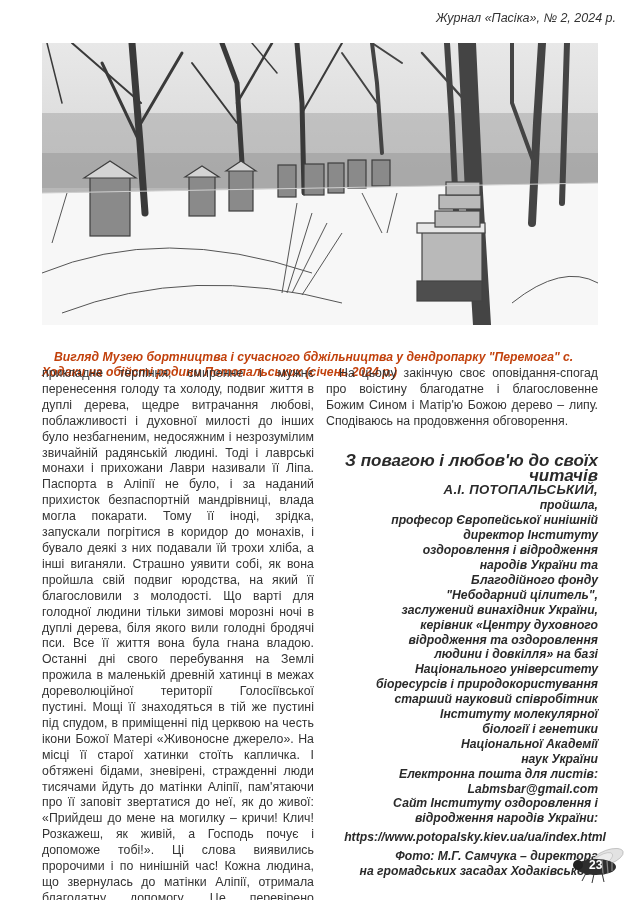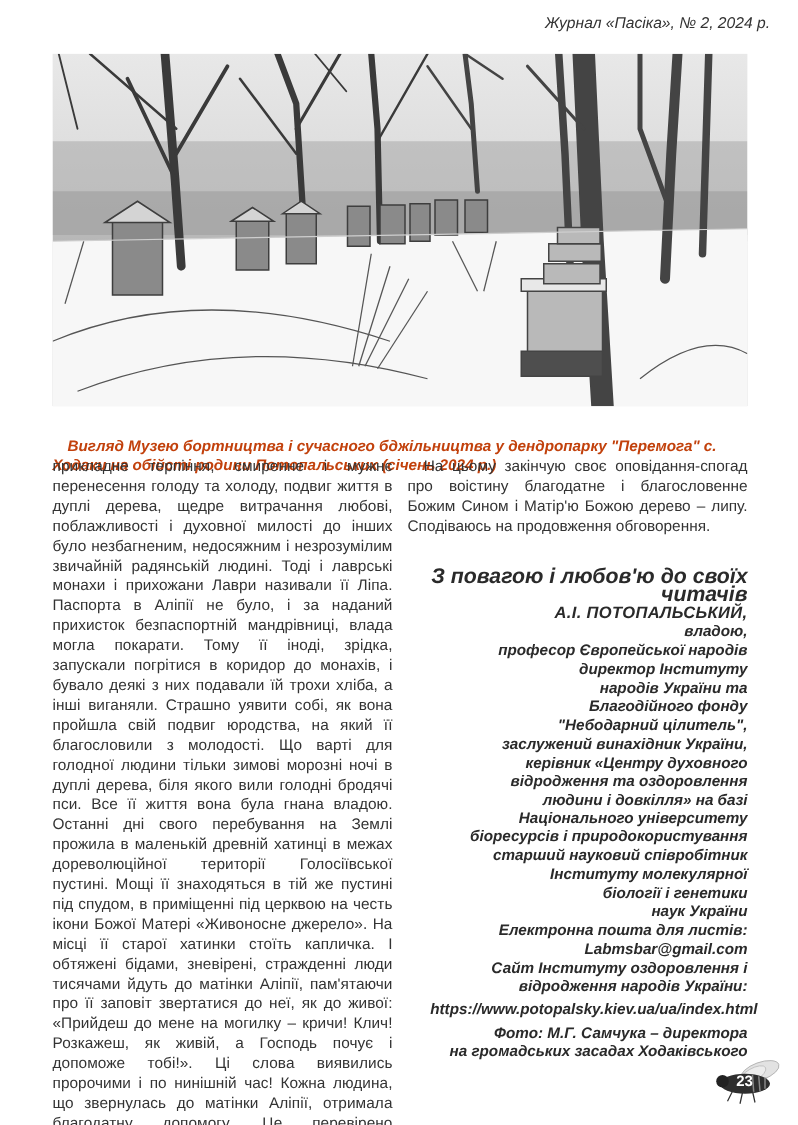--- a/index.html
+++ b/index.html
@@ -119,7 +119,7 @@
     <span class="line greet">З повагою і любов'ю до своїх читачів</span>
     <span class="line name">А.І. ПОТОПАЛЬСЬКИЙ,</span>
     <div id="sig-lines">
-        <span class="line">владою,</span>
+        <span class="line">пройшла,</span>
         <span class="line">професор Європейської народів</span>
         <span class="line">директор Інституту</span>
         <span class="line">народів України та</span>

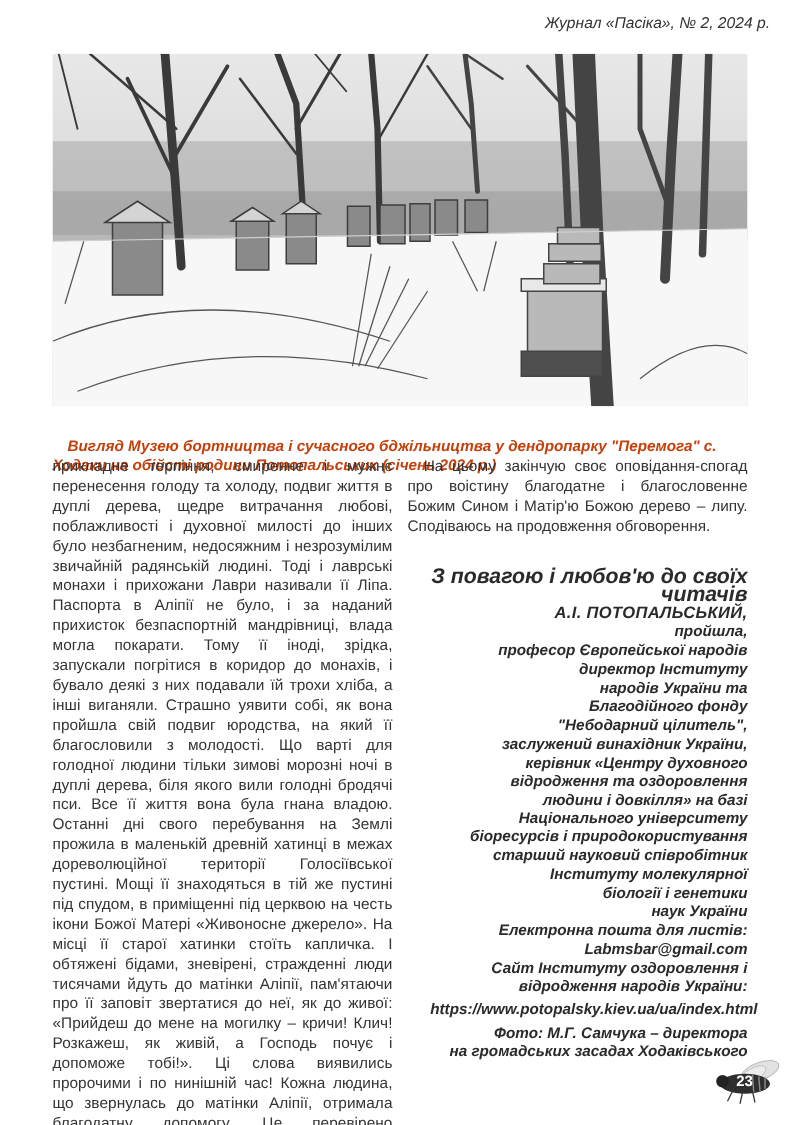--- a/index.html
+++ b/index.html
@@ -120,7 +120,7 @@
     <span class="line name">А.І. ПОТОПАЛЬСЬКИЙ,</span>
     <div id="sig-lines">
         <span class="line">пройшла,</span>
-        <span class="line">професор Європейської народів</span>
+        <span class="line">професор Європейської нинішній</span>
         <span class="line">директор Інституту</span>
         <span class="line">народів України та</span>
         <span class="line">Благодійного фонду</span>

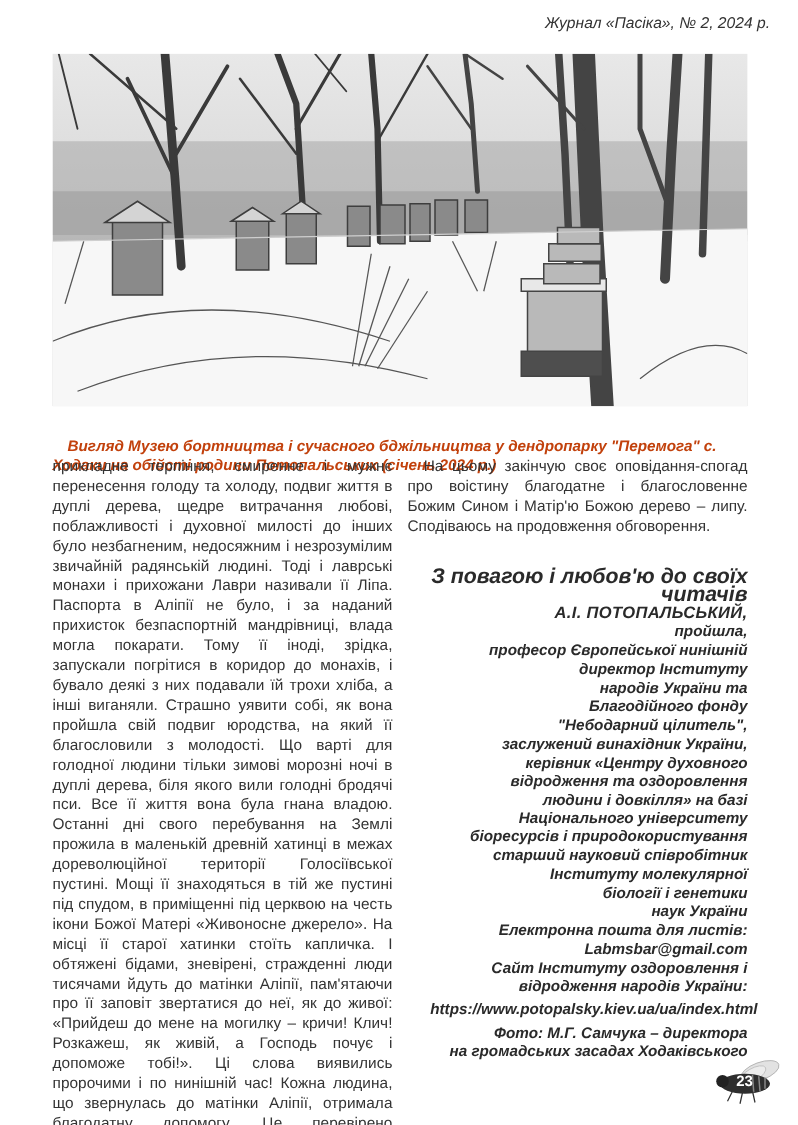--- a/index.html
+++ b/index.html
@@ -122,6 +122,7 @@
         <span class="line">пройшла,</span>
         <span class="line">професор Європейської нинішній</span>
         <span class="line">директор Інституту</span>
+        <span class="line">оздоровлення і відродження</span>
         <span class="line">народів України та</span>
         <span class="line">Благодійного фонду</span>
         <span class="line">"Небодарний цілитель",</span>

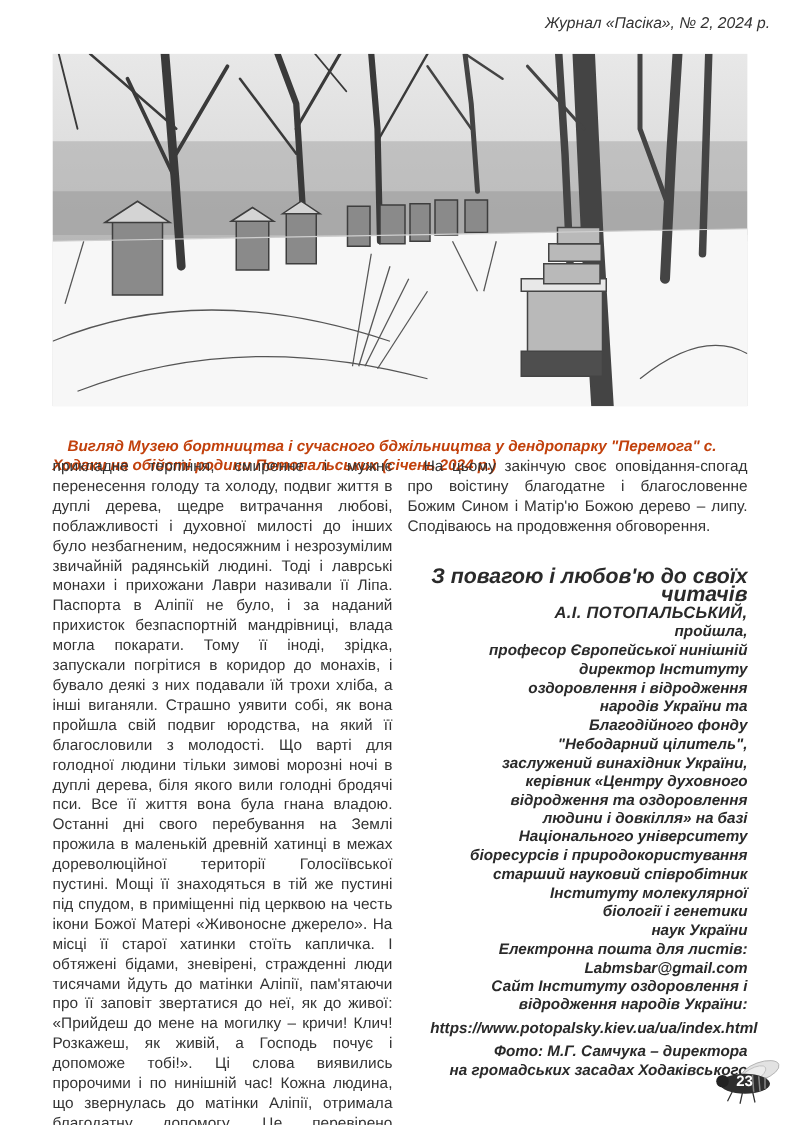--- a/index.html
+++ b/index.html
@@ -135,6 +135,7 @@
         <span class="line">старший науковий співробітник</span>
         <span class="line">Інституту молекулярної</span>
         <span class="line">біології і генетики</span>
+        <span class="line">Національної Академії</span>
         <span class="line">наук України</span>
         <span class="line">Електронна пошта для листів:</span>
         <span class="line">Labmsbar@gmail.com</span>

